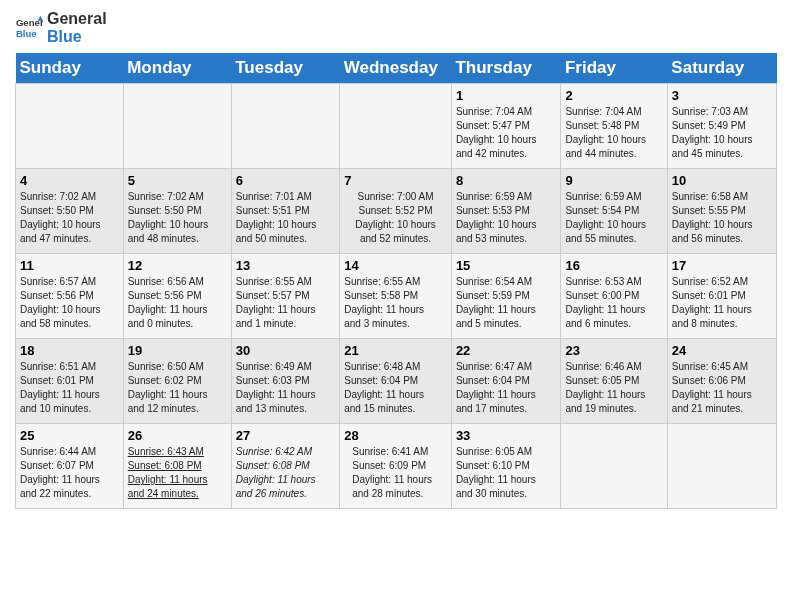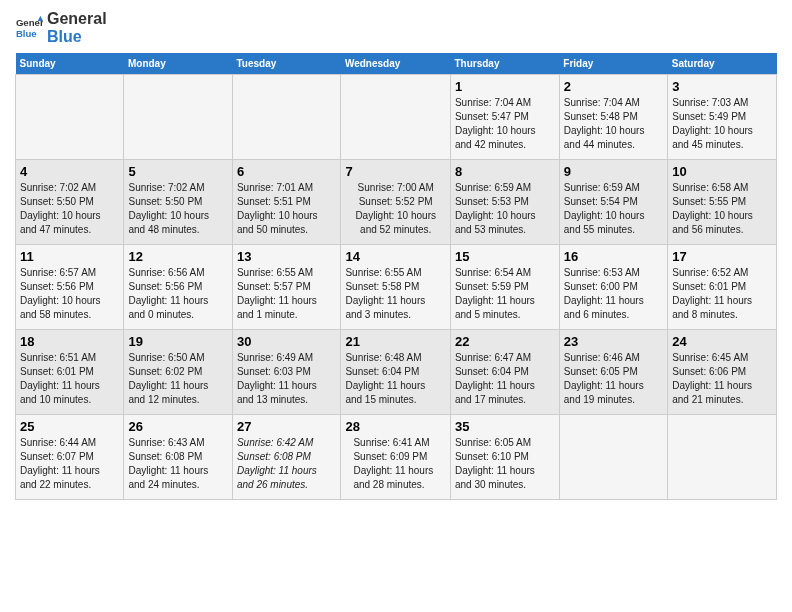--- a/index.html
+++ b/index.html
@@ -54,7 +54,7 @@
       padding: 5px 4px;
       text-align: left;
       font-weight: bold;
-      font-size: 10px;
+      font-size: 17px;
     }
     tbody tr {
       height: 85px;

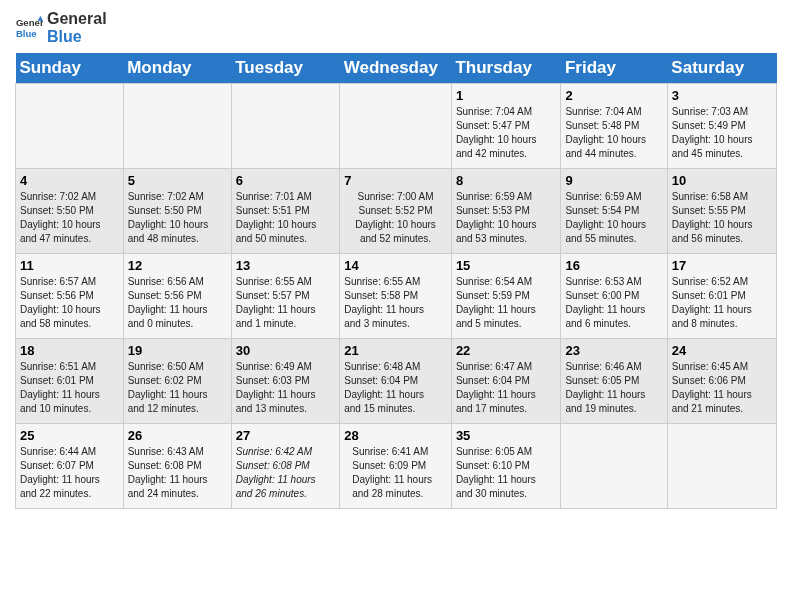--- a/index.html
+++ b/index.html
@@ -333,7 +333,7 @@
 and 28 minutes.</div>
           </td>
           <td>
-            <div class="day-num">35</div>
+            <div class="day-num">33</div>
             <div class="day-detail" style="white-space: pre-line;">Sunrise: 6:05 AM
 Sunset: 6:10 PM
 Daylight: 11 hours

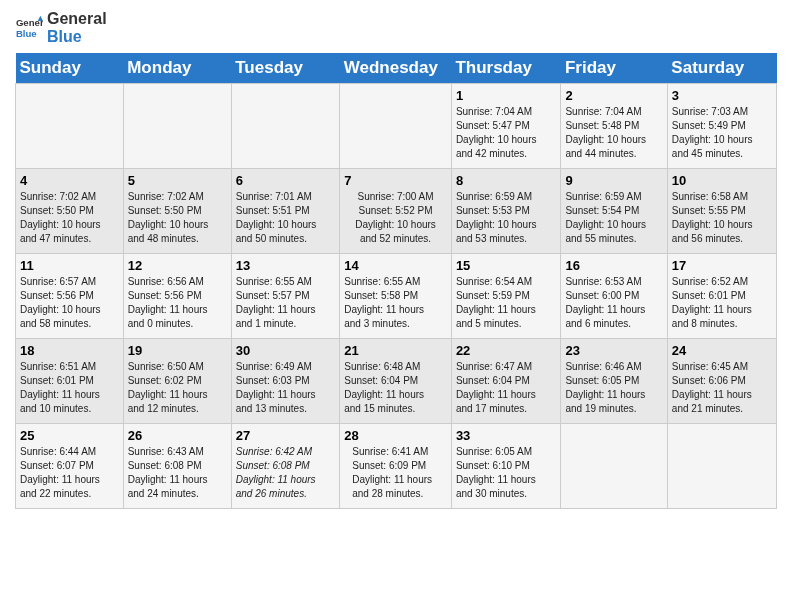--- a/index.html
+++ b/index.html
@@ -313,7 +313,7 @@
           </td>
           <td>
             <div class="day-num">26</div>
-            <div class="day-detail" style="white-space: pre-line;">Sunrise: 6:43 AM
+            <div class="day-detail" style="white-space: pre-line; text-decoration: underline;">Sunrise: 6:43 AM
 Sunset: 6:08 PM
 Daylight: 11 hours
 and 24 minutes.</div>

